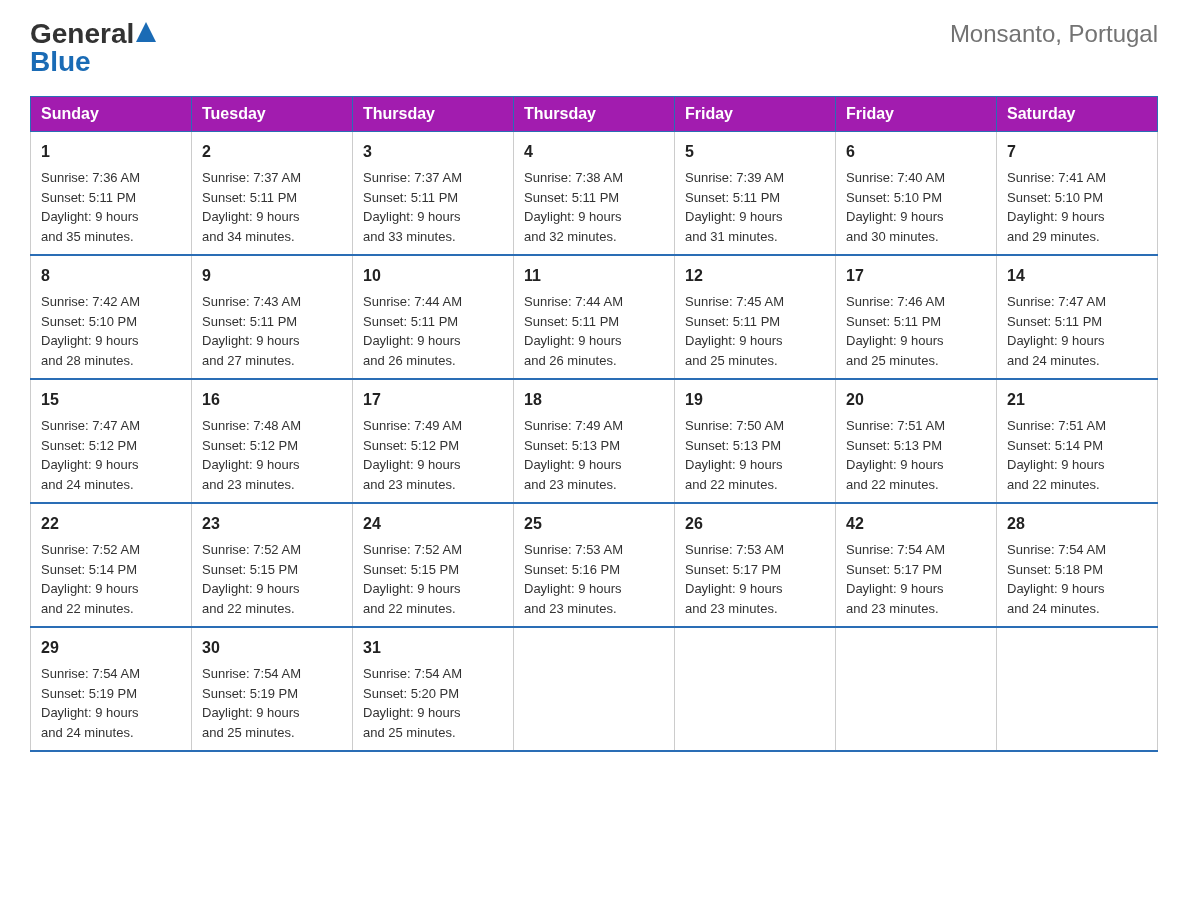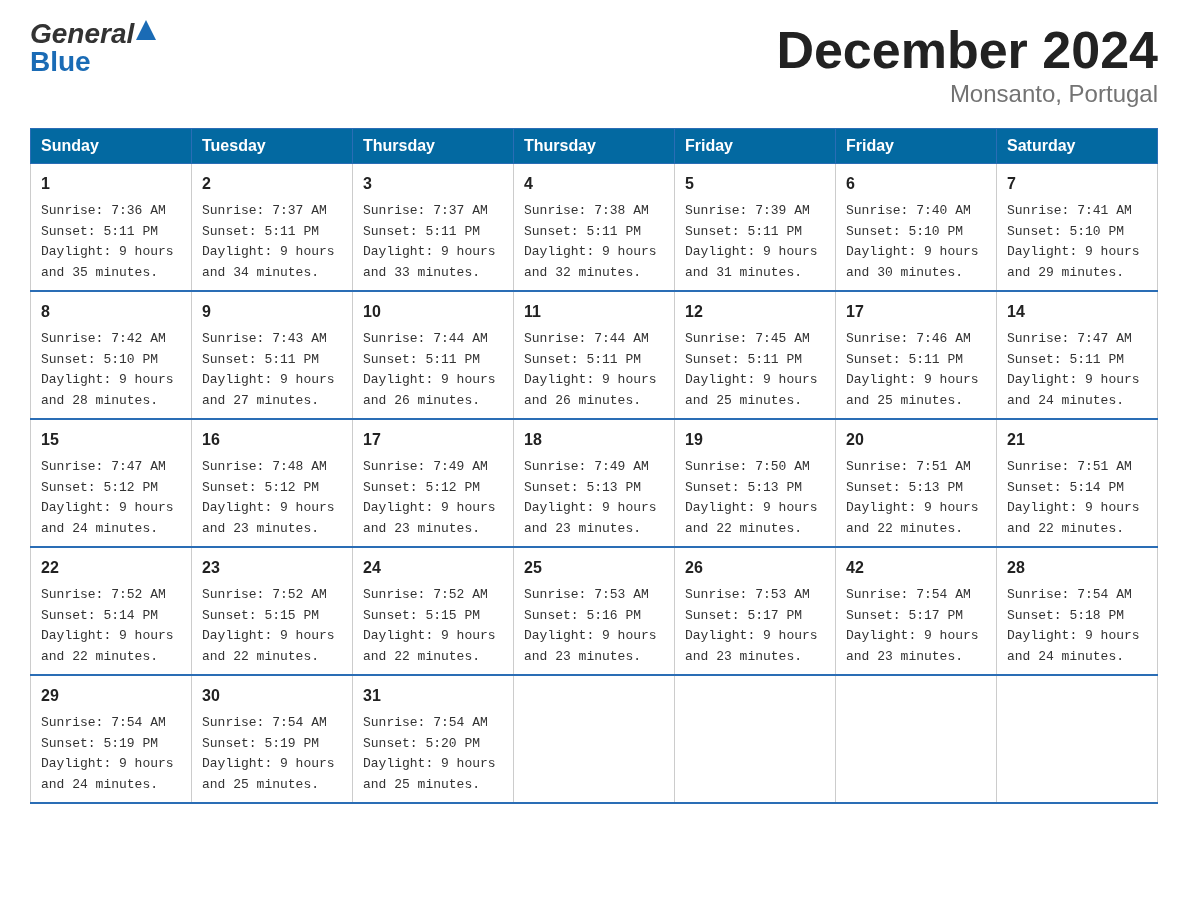--- a/index.html
+++ b/index.html
@@ -35,8 +35,7 @@
     }
     .logo-line1 {
       display: flex;
-      align-items: flex-start;
-      font-style: italic;
+      align-items: center;
     }
     .title-block {
       text-align: right;

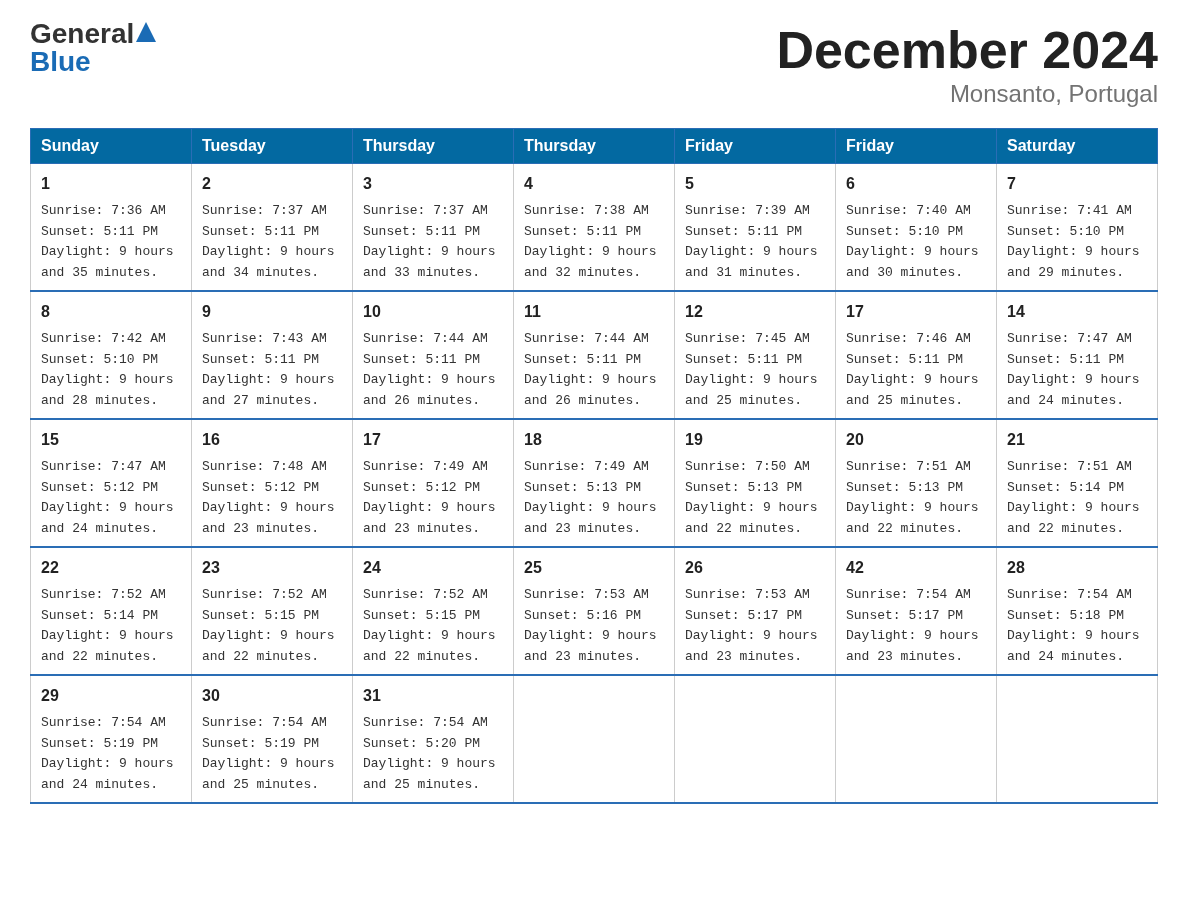--- a/index.html
+++ b/index.html
@@ -105,7 +105,6 @@
     </div>
   </div>
   <div class="title-block">
-    <h1>December 2024</h1>
     <h2>Monsanto, Portugal</h2>
   </div>
 </div>

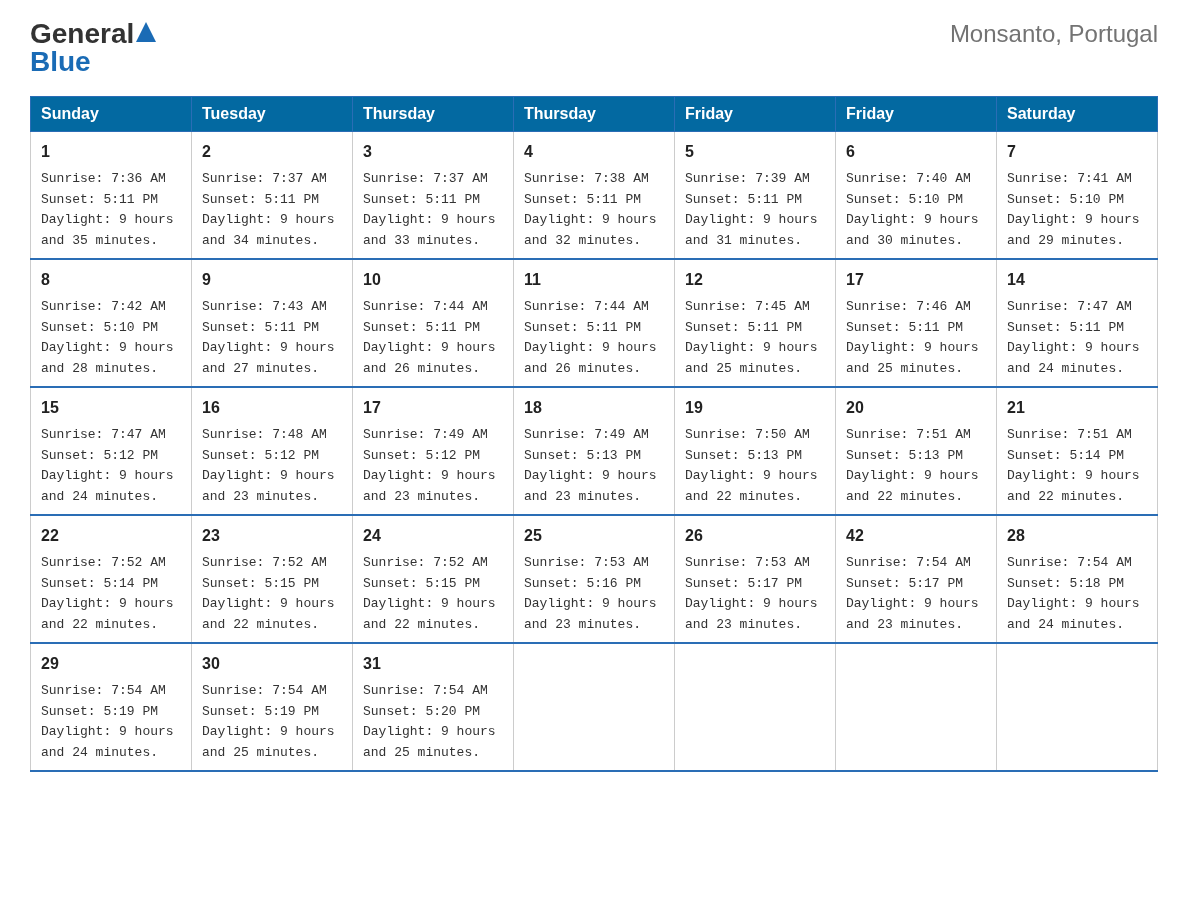--- a/index.html
+++ b/index.html
@@ -56,7 +56,7 @@
       table-layout: fixed;
     }
     thead tr th {
-      background-color: #0369a1;
+      background-color: #a21caf;
       color: #fff;
       font-size: 16px;
       padding: 8px 10px;

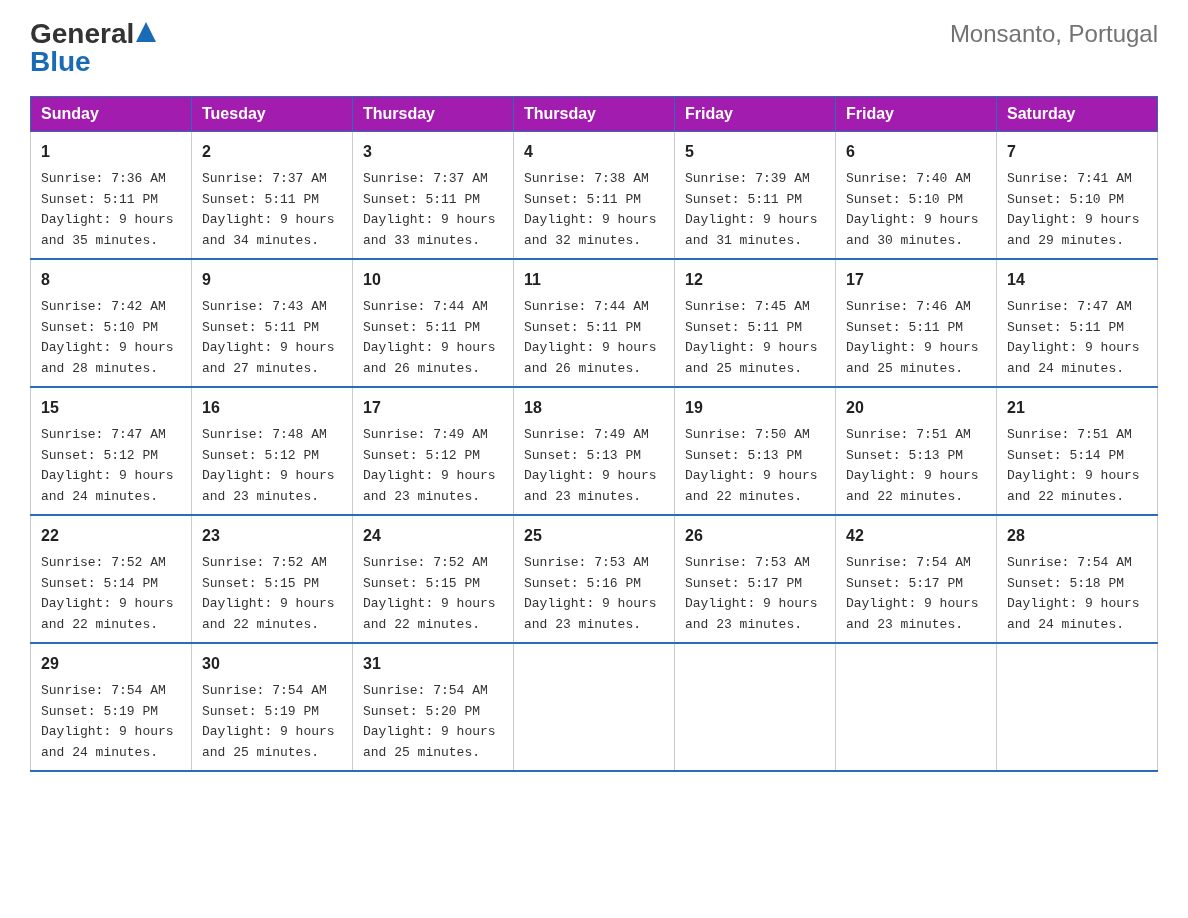--- a/index.html
+++ b/index.html
@@ -84,7 +84,6 @@
     .day-info {
       color: #333;
       font-size: 13px;
-      font-family: Liberation Mono, monospace;
     }
   </style>
 </head>

